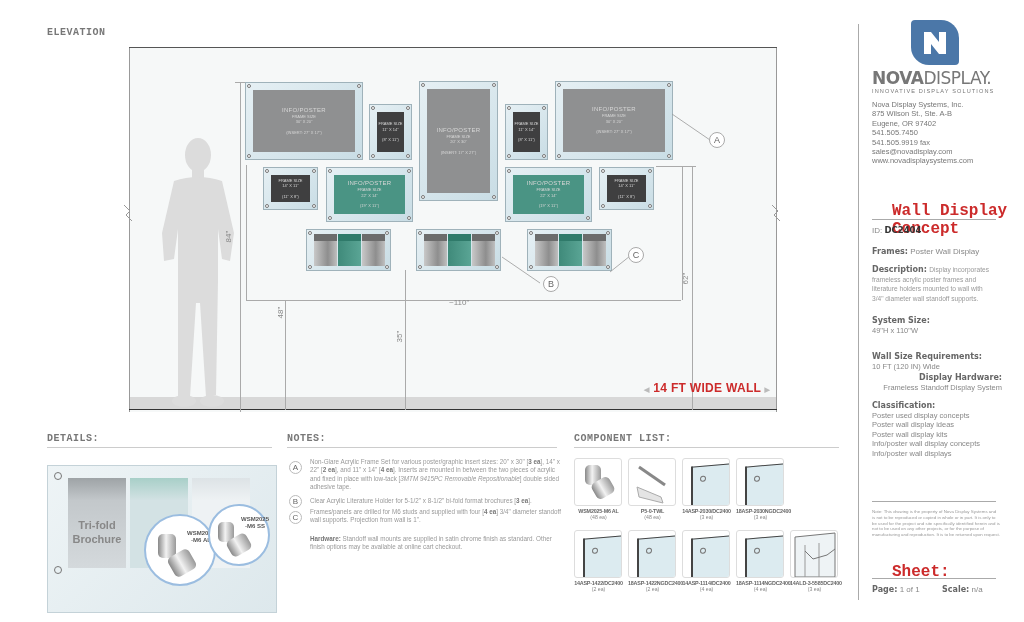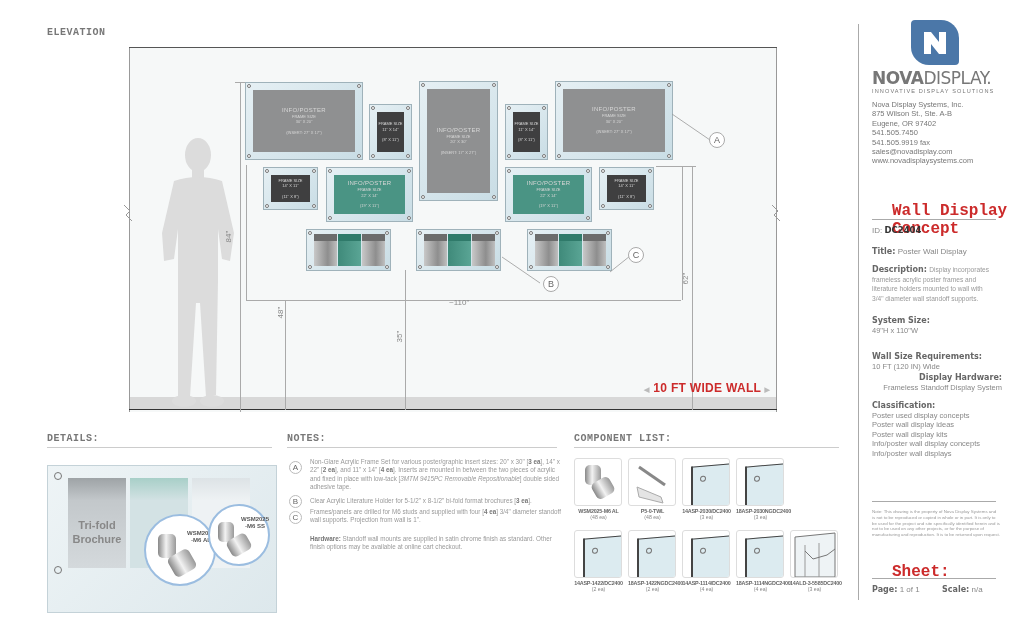--- a/index.html
+++ b/index.html
@@ -435,7 +435,7 @@
   <span>ID:</span> <b style="color:#333; font-size:8.5px;">DC2404</b>
 </div>
 <div class="side-row" style="top:247px;">
-  <b>Title:</b> <span>Poster Wall Display</span>
+  <b>Frames:</b> <span>Poster Wall Display</span>
 </div>
 <div class="side-row" style="top:265px; width:124px;">
   <b>Description:</b> <span class="desc-small">Display incorporates frameless acrylic poster frames and literature holders mounted to wall with 3/4" diameter wall standoff supports.</span>

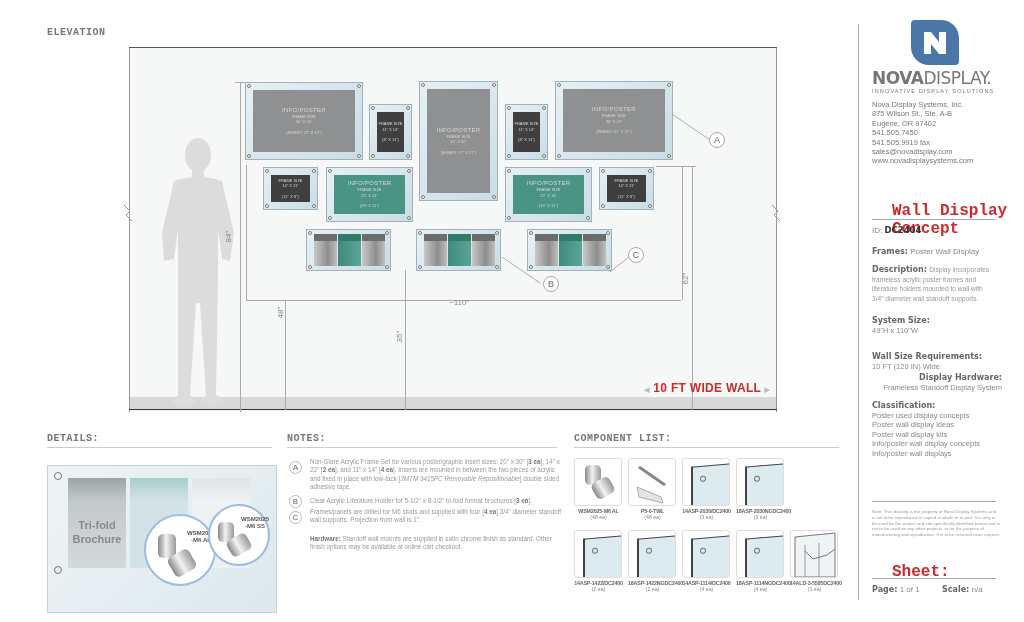--- a/index.html
+++ b/index.html
@@ -287,7 +287,7 @@
 
 <div class="wall-width">
   <span class="arr">◀</span>
-  <span>10 FT WIDE WALL</span>
+  <span>14 FT WIDE WALL</span>
   <span class="arr">▶</span>
 </div>
 

